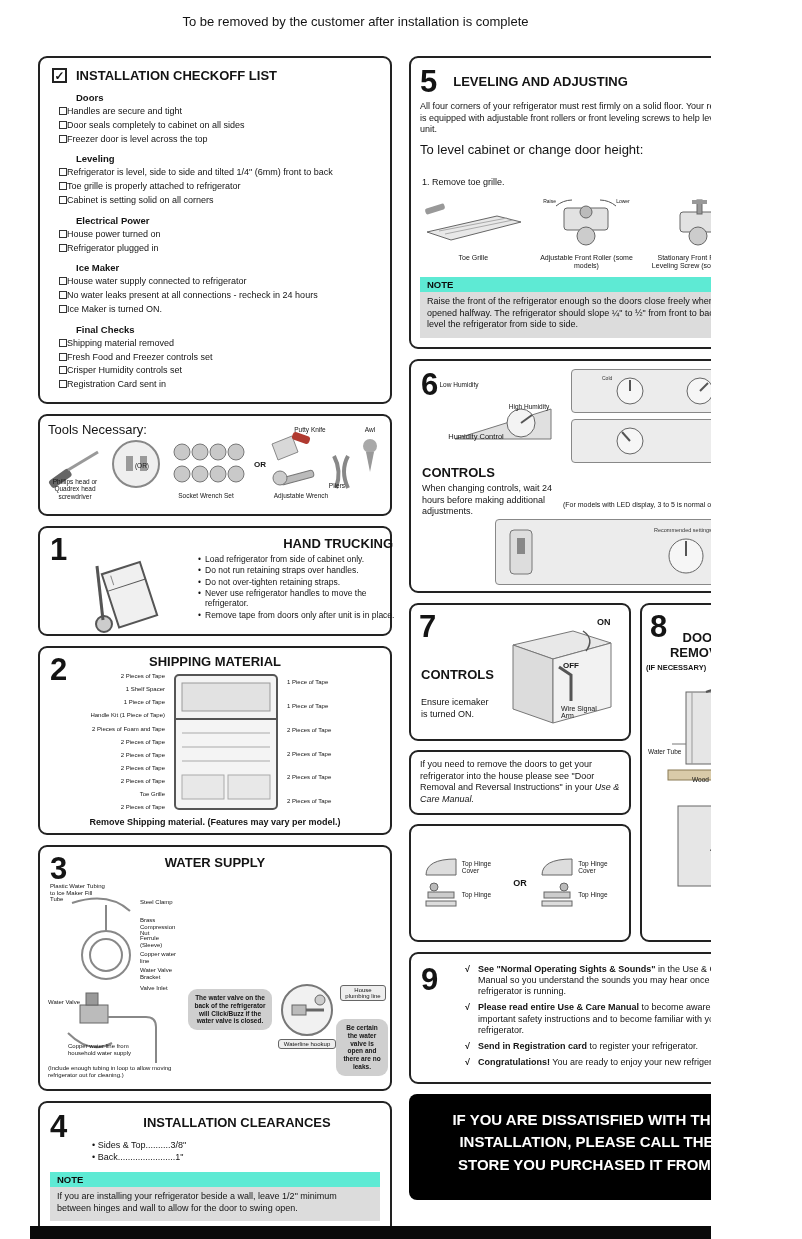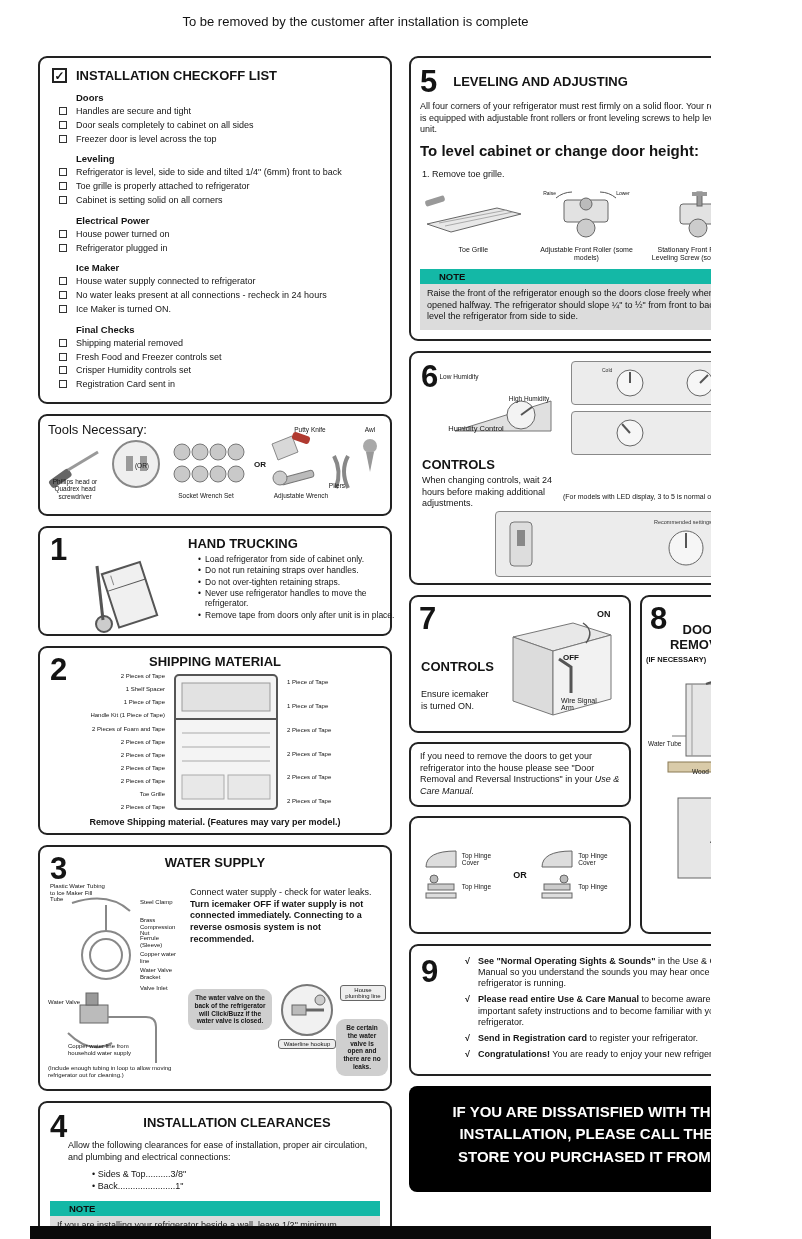--- a/index.html
+++ b/index.html
@@ -21,7 +21,7 @@
   .ck-title-row{display:flex;align-items:center;gap:9px;margin-bottom:2px}
   .cb-big{width:15px;height:15px;border:2px solid #222;font-size:12px;font-weight:bold;text-align:center;line-height:12px;flex:none}
   .ck-heading{font-weight:bold;font-size:9.5px;margin:9px 0 3px 24px}
-  .ck-item{display:flex;gap:9px;align-items:flex-start;margin:3px 0 0 7px;font-size:9px;line-height:1.2}
+  .ck-item{display:flex;align-items:flex-start;margin:3px 0 0 7px;font-size:9px;line-height:1.2}
   .cb{flex:none;width:8px;height:8px;border:1.2px solid #333;margin-top:1px;background:#fff}
   
   .tools{height:102px}

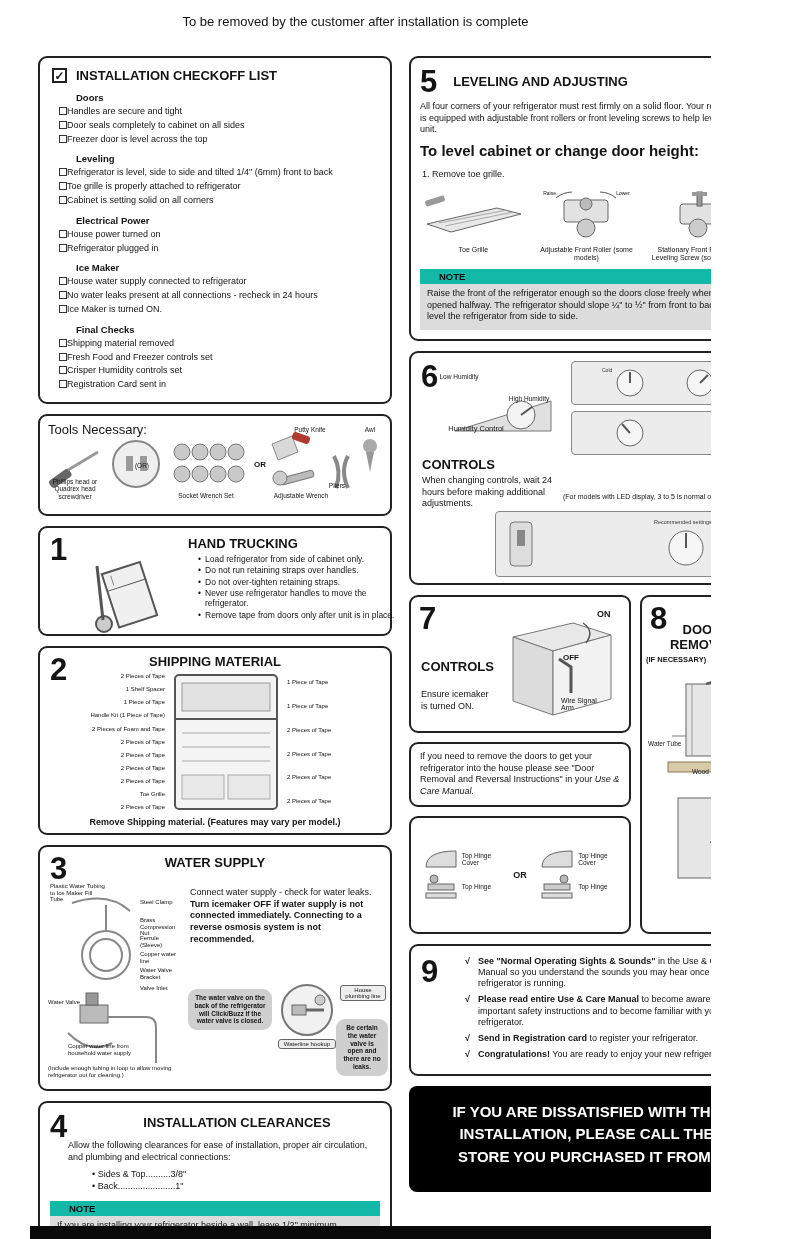--- a/index.html
+++ b/index.html
@@ -65,7 +65,7 @@
   .level{padding:6px 9px 9px}
   .level-head{display:flex;align-items:center;gap:16px;margin:2px 0 4px}
   .level-intro{font-size:9px;line-height:1.3;margin-bottom:6px}
-  .level-sub{font-size:15px;font-weight:bold;margin-bottom:10px}
+  .level-sub{font-size:13px;font-weight:normal;margin-bottom:20px}
   .level-step{font-size:9px;line-height:1.3;padding-left:10px;text-indent:-8px}
   .level-illus{display:flex;justify-content:space-between;gap:6px;margin:9px 0 7px}
   .level-cell{width:32%;text-align:center;position:relative}

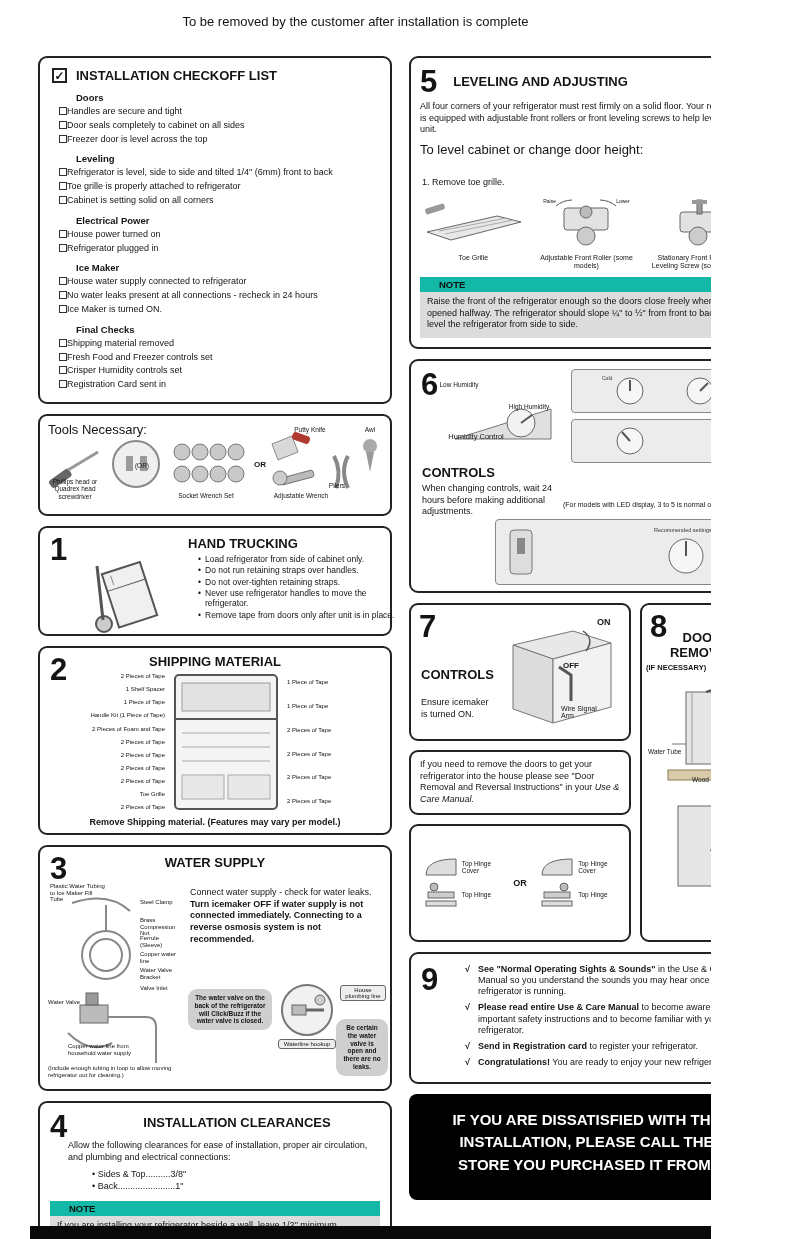--- a/index.html
+++ b/index.html
@@ -14,7 +14,7 @@
   .sec-title{font-size:13px;font-weight:bold}
   .bold{font-weight:bold}.italic{font-style:italic}
   .abs{position:absolute}
-  .note-bar{background:#14b8a6;font-weight:bold;font-size:9.5px;padding:2px 19px;color:#0d0d0d}
+  .note-bar{background:#5eead4;font-weight:bold;font-size:9.5px;padding:2px 7px;color:#0d0d0d}
   .note-body{background:#dcdcdc;font-size:9px;line-height:1.3;padding:4px 7px 7px}
   
   .checkoff{padding:10px 12px 12px}

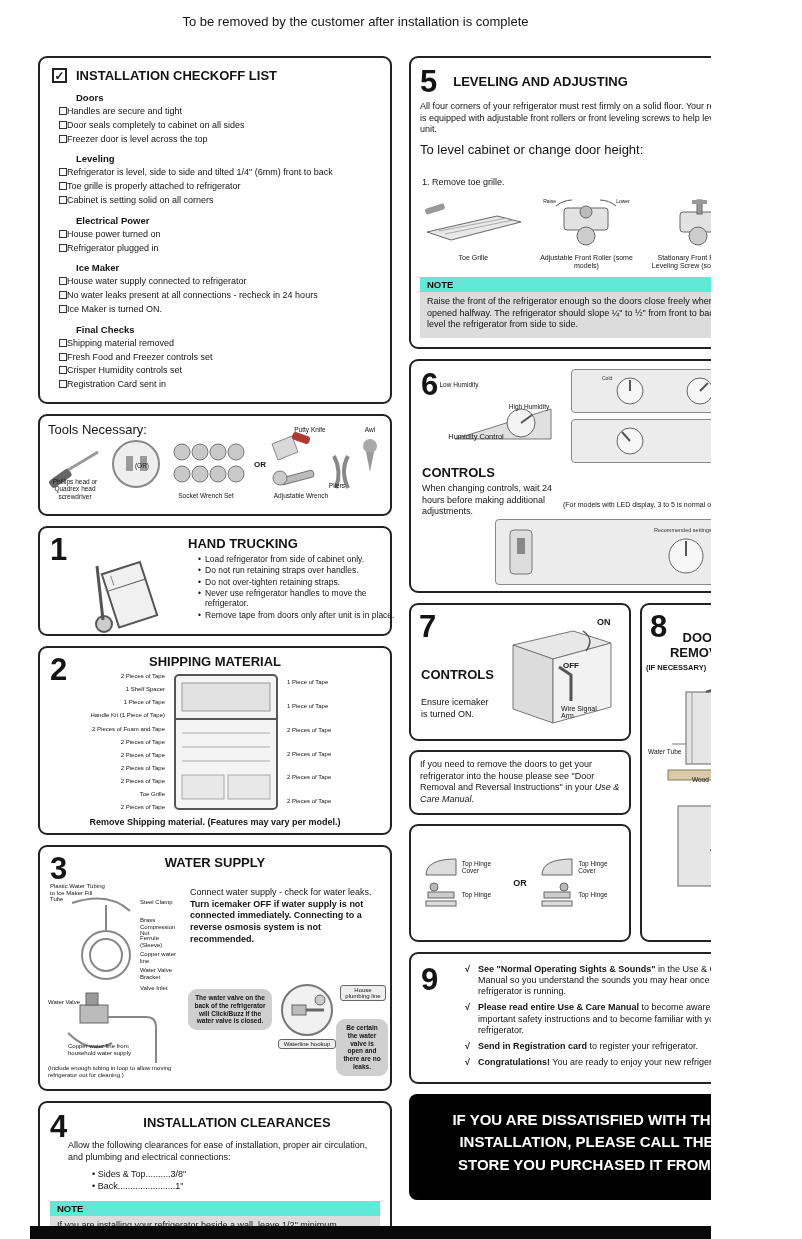--- a/index.html
+++ b/index.html
@@ -30,7 +30,7 @@
   
   .ht{height:110px;padding:6px 8px}
   .ht .bignum{position:absolute;left:10px;top:6px}
-  .ht-title{margin:2px 0 3px 140px;width:205px;text-align:left}
+  .ht-title{margin:2px 0 3px 140px;width:205px;text-align:right}
   .ht-illu{position:absolute;left:48px;top:30px}
   .ht ul{margin-left:150px;width:198px;font-size:8.5px;line-height:1.22;list-style:none}
   .ht li{padding-left:7px;position:relative;margin-bottom:1px}

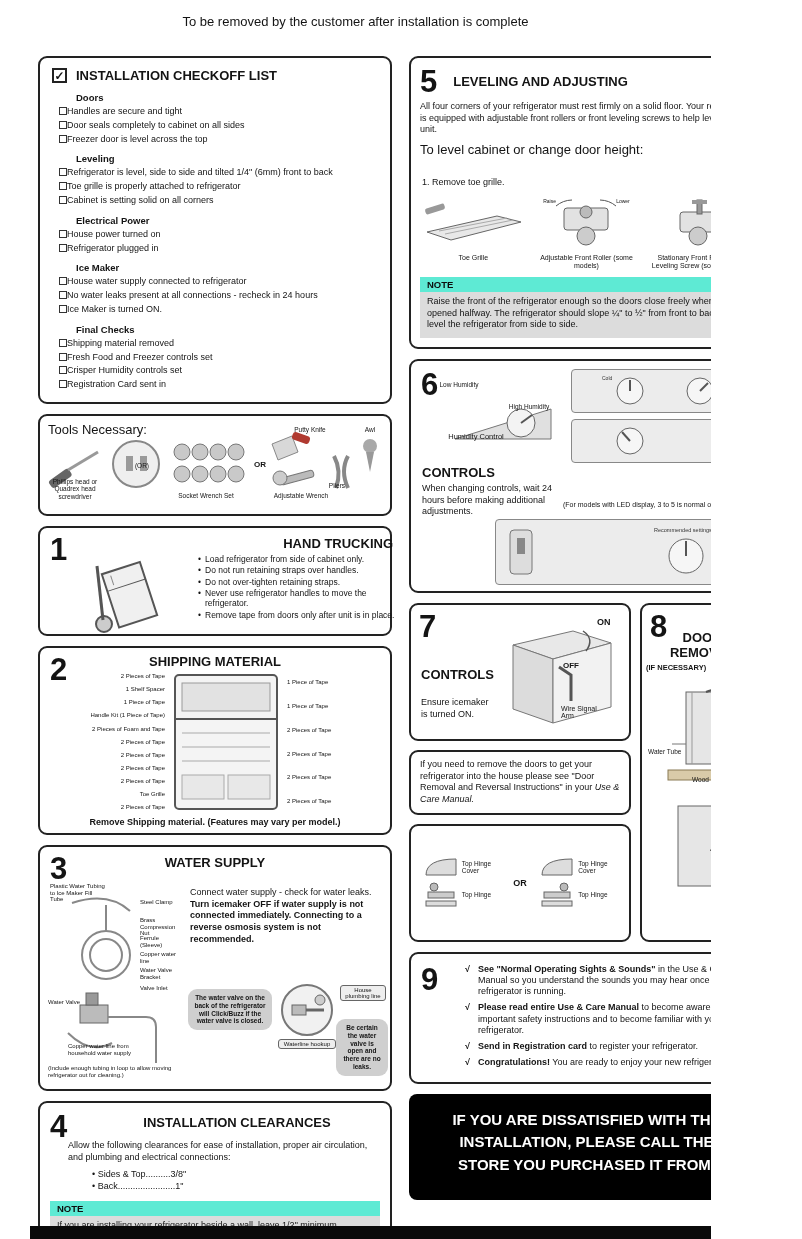--- a/index.html
+++ b/index.html
@@ -301,9 +301,6 @@
     <div class="box water">
       <span class="bignum">3</span>
       <div class="water-title sec-title">WATER SUPPLY</div>
-      <div class="water-intro">
-        <span>Connect water supply - check for water leaks. </span><span class="bold">Turn icemaker OFF if water supply is not connected immediately. Connecting to a reverse osmosis system is not recommended.</span>
-      </div>
       <svg class="abs" style="left:8px;top:34px" width="136" height="200" viewBox="0 0 136 200">
         <path d="M24 22 q36 -12 58 8" stroke="#888" fill="none" stroke-width="2"></path>
         <circle cx="58" cy="74" r="24" fill="none" stroke="#888" stroke-width="2"></circle>

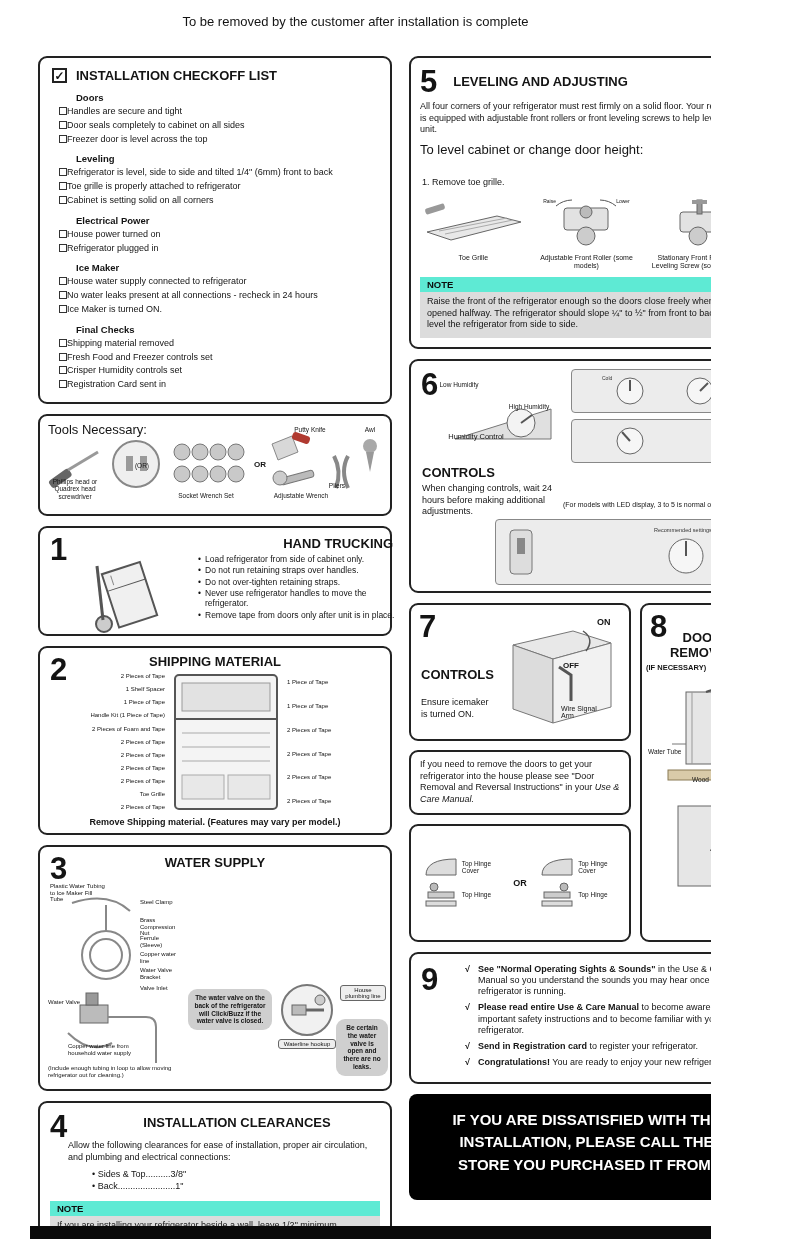--- a/index.html
+++ b/index.html
@@ -336,7 +336,6 @@
     <div class="box clear">
       <span class="bignum">4</span>
       <div class="clear-title sec-title">INSTALLATION CLEARANCES</div>
-      <div class="clear-intro">Allow the following clearances for ease of installation, proper air circulation, and plumbing and electrical connections:</div>
       <div class="clear-item">• Sides &amp; Top..........3/8"</div>
       <div class="clear-item">• Back.......................1"</div>
       <div class="note">

